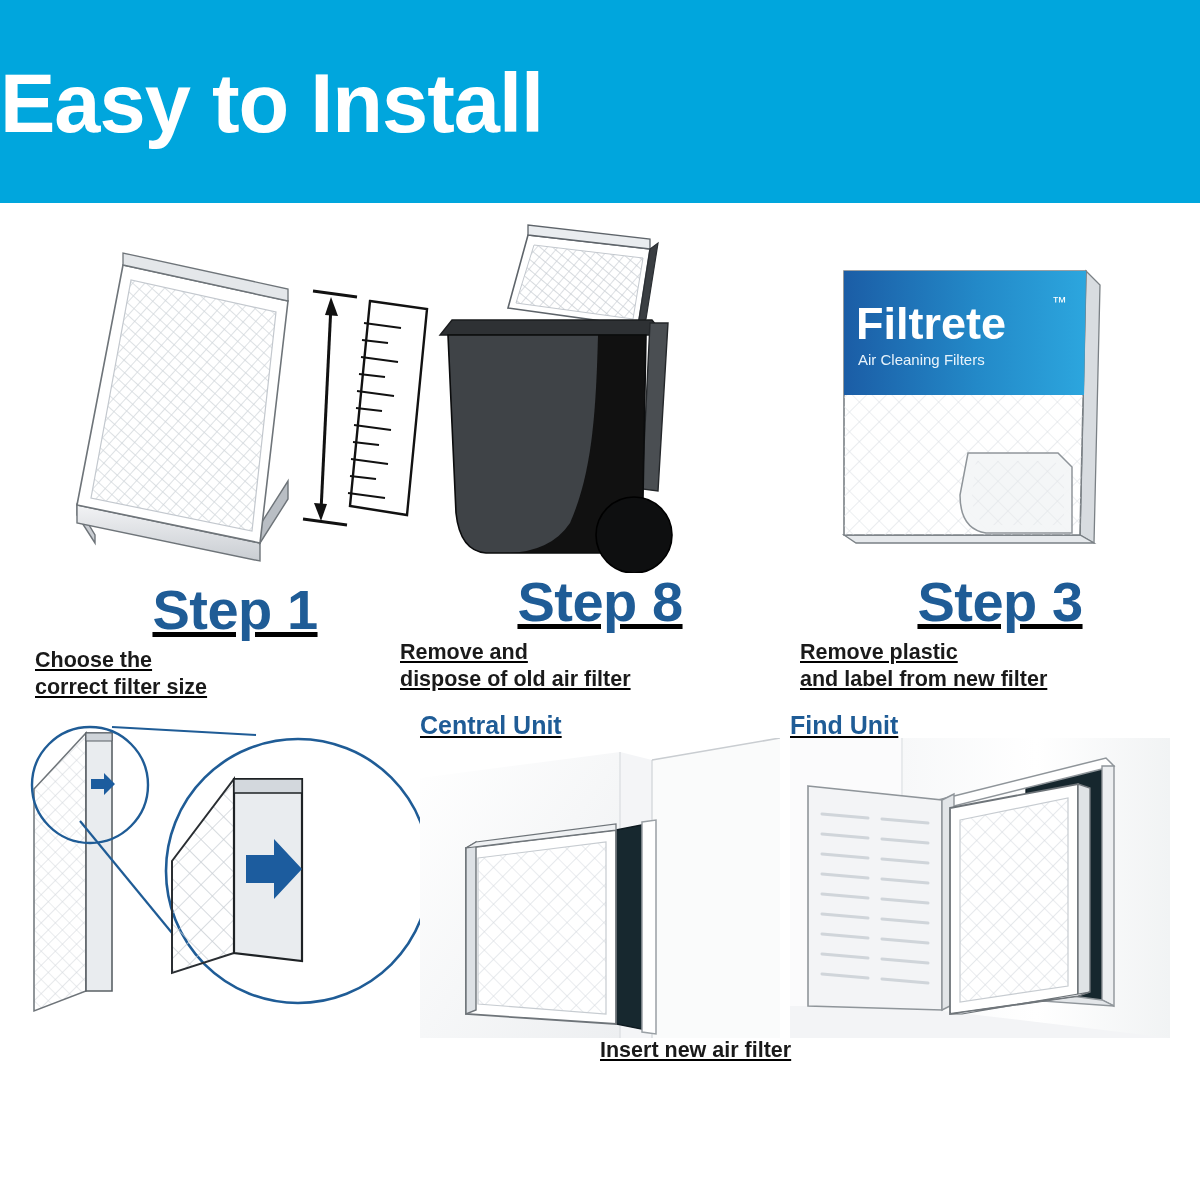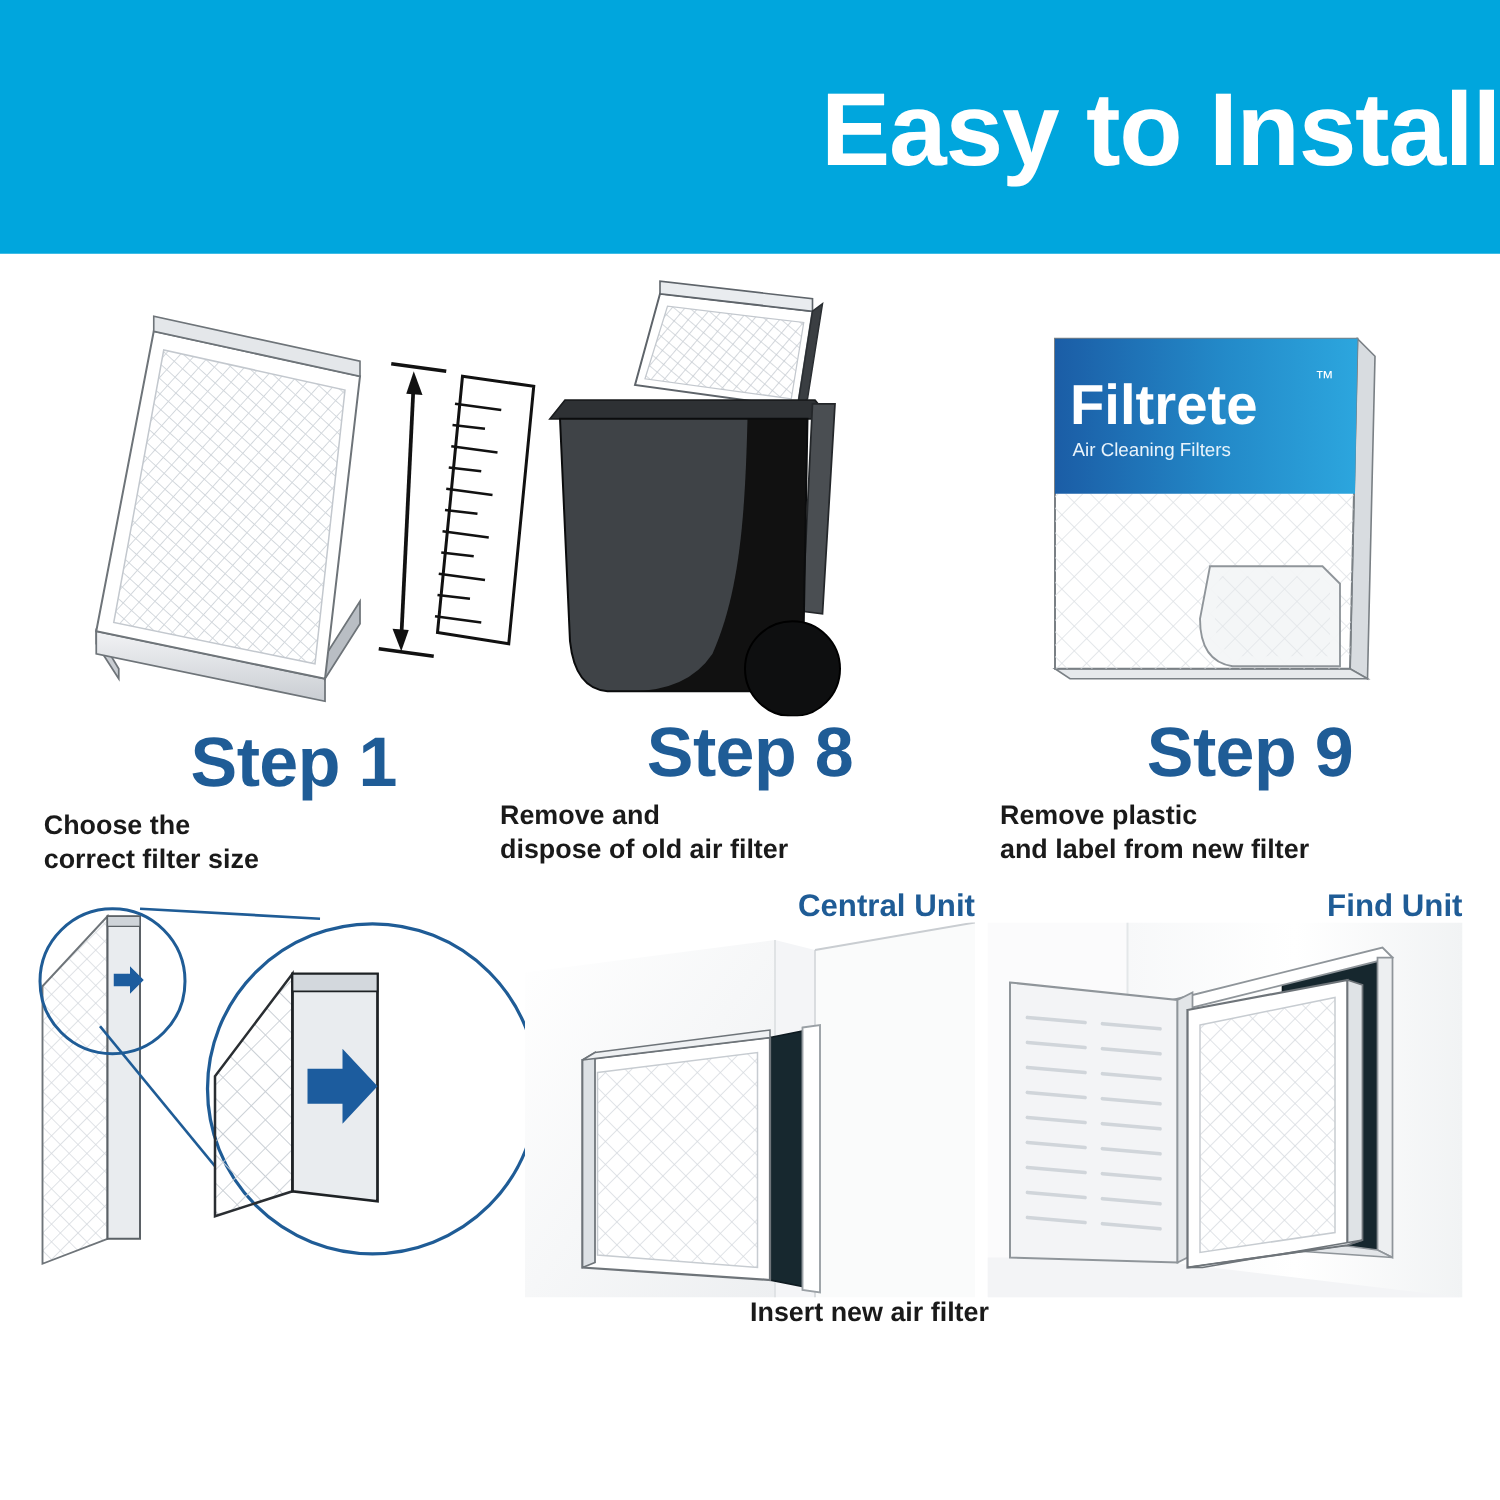--- a/index.html
+++ b/index.html
@@ -16,7 +16,7 @@
   .banner{
     position:absolute;left:0;top:0;width:1200px;height:203px;
     background:#00A6DD;
-    display:flex;align-items:center;justify-content:flex-end;
+    display:flex;align-items:center;justify-content:flex-start;
   }
   .banner-title{
     color:#ffffff;

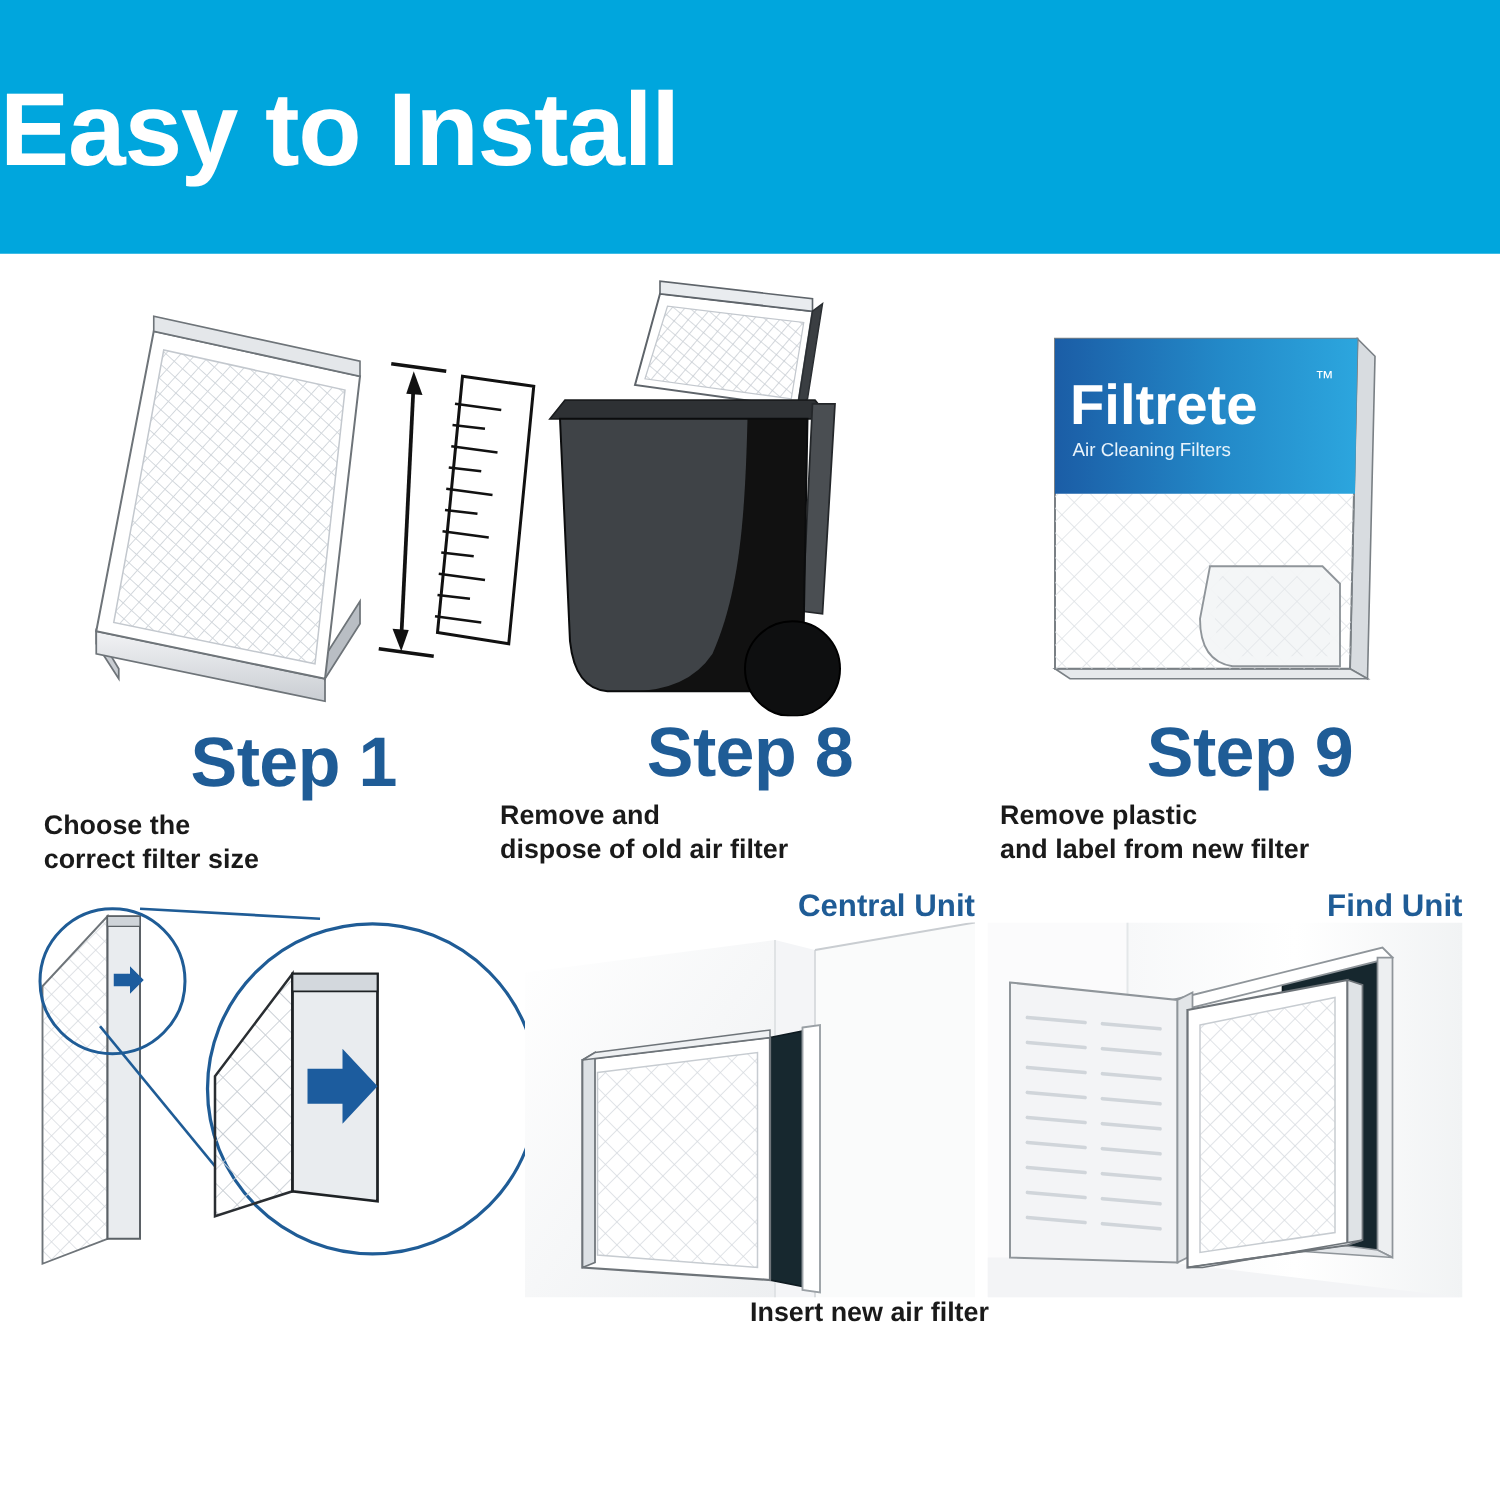--- a/index.html
+++ b/index.html
@@ -30,7 +30,7 @@
   
   .content{position:absolute;left:0;top:203px;width:1200px;height:997px;}
 
-  .cell{position:absolute;}
+  .cell{position:absolute;text-decoration:underline;}
 
   .art{position:relative;}
   .art svg{display:block;}

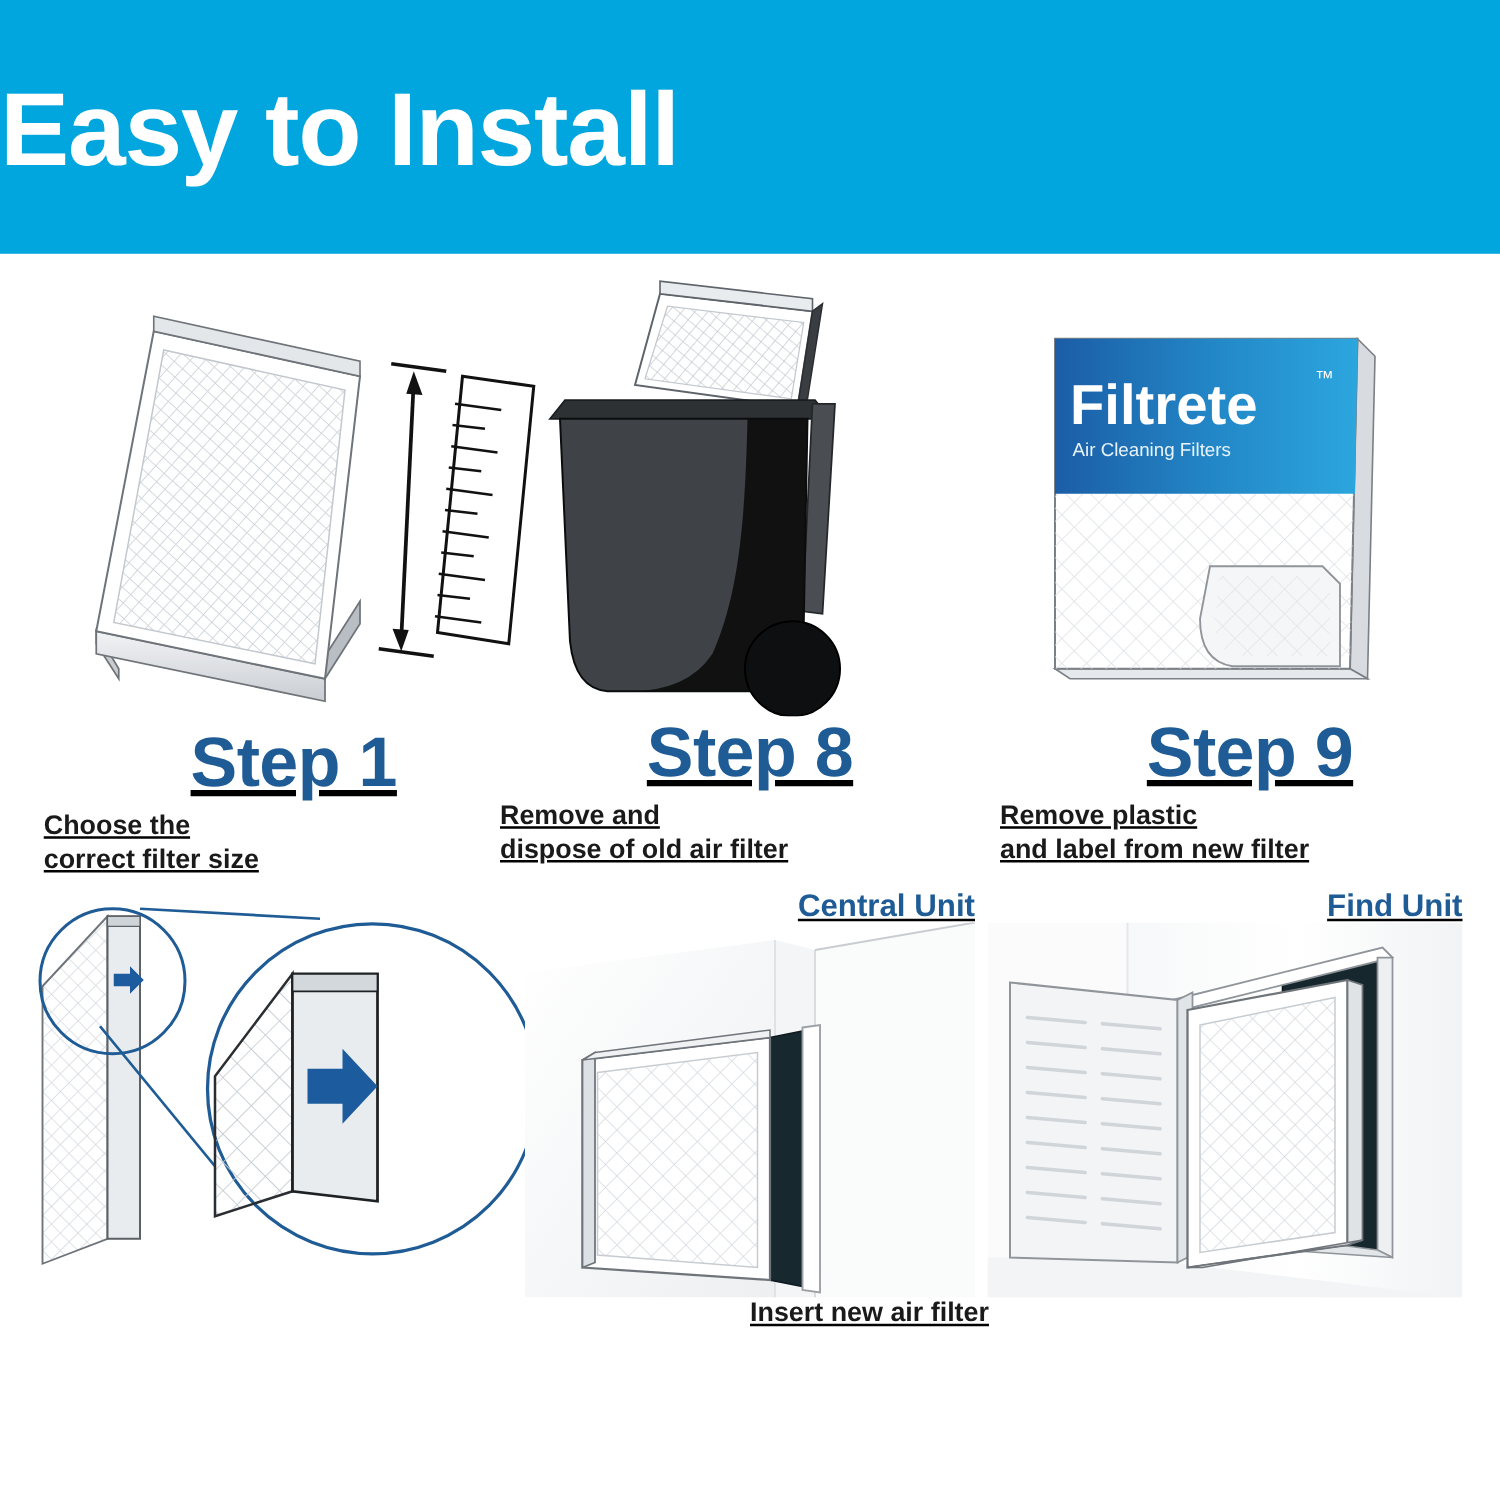--- a/index.html
+++ b/index.html
@@ -206,7 +206,7 @@
           <path d="M176,218 L254,218 L264,228 L264,282 L190,282 Q172,278 172,252 Z" fill="url(#mesh3)" opacity="0.75"></path>
         </svg>
       </div>
-      <div class="step-title">Step 9</div>
+      <div class="step-title">Step 3</div>
       <div class="step-caption">Remove plastic
 and label from new filter</div>
     </div>

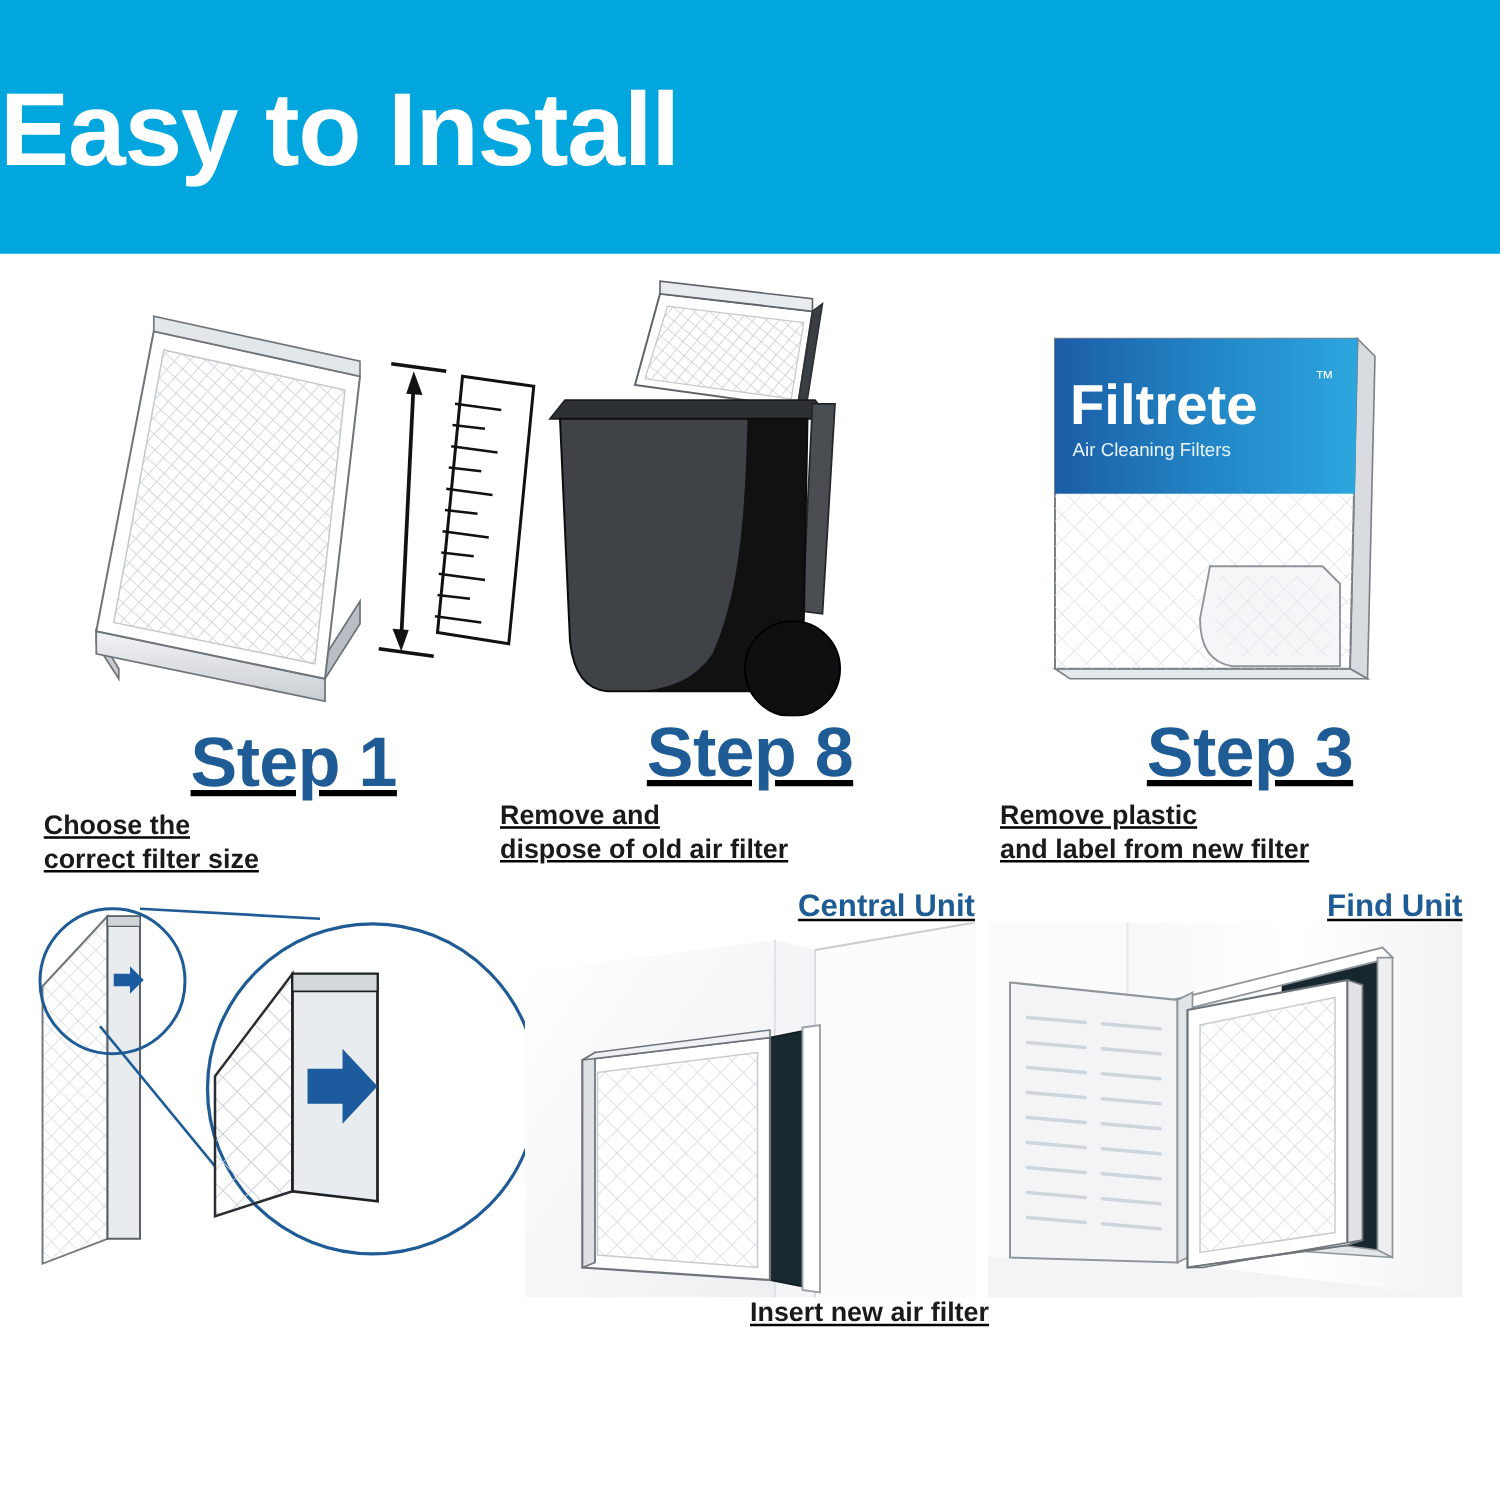--- a/index.html
+++ b/index.html
@@ -56,7 +56,7 @@
     color:#1F5C96;
     font-size:25px;
     font-weight:bold;
-    text-align:right;
+    text-align:left;
     line-height:1;
   }
 

